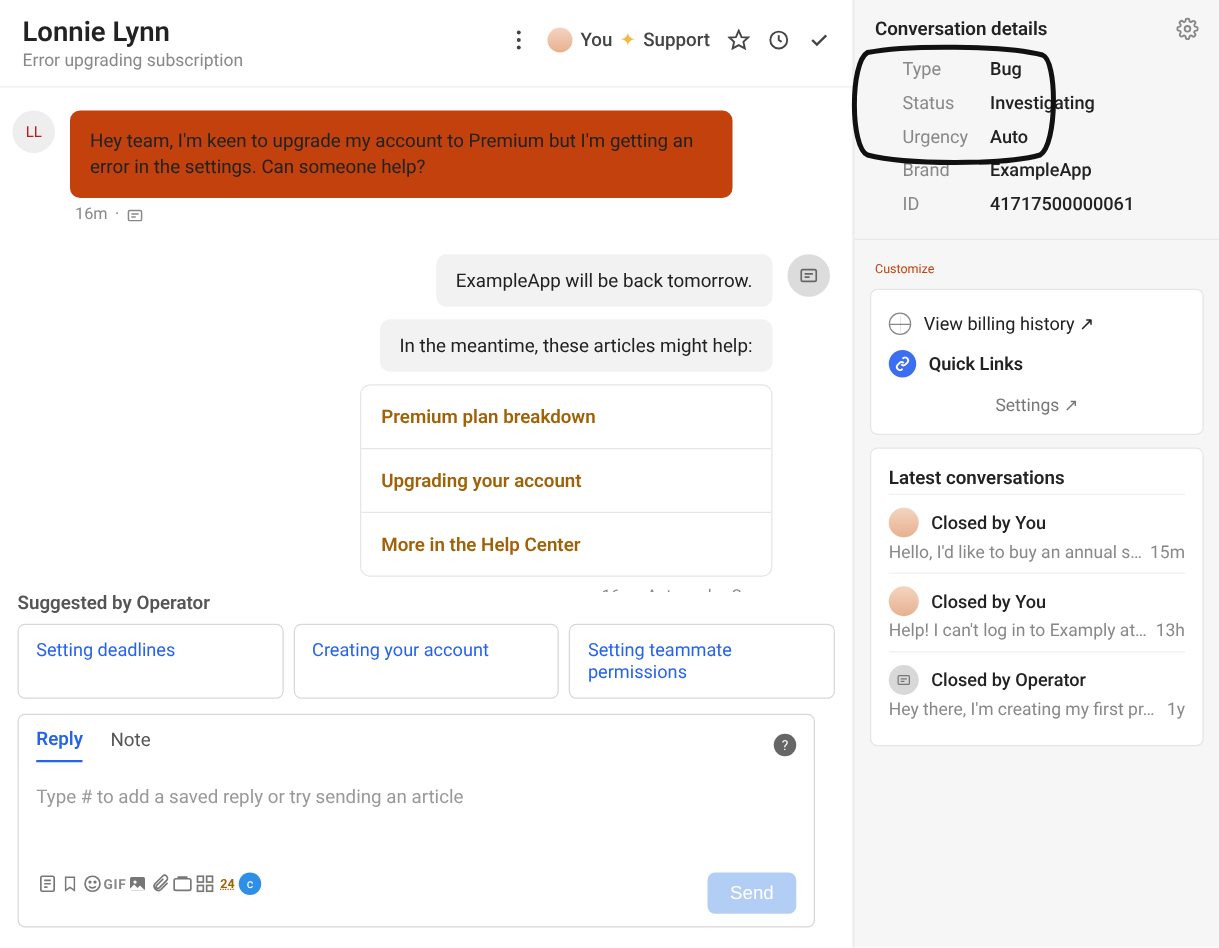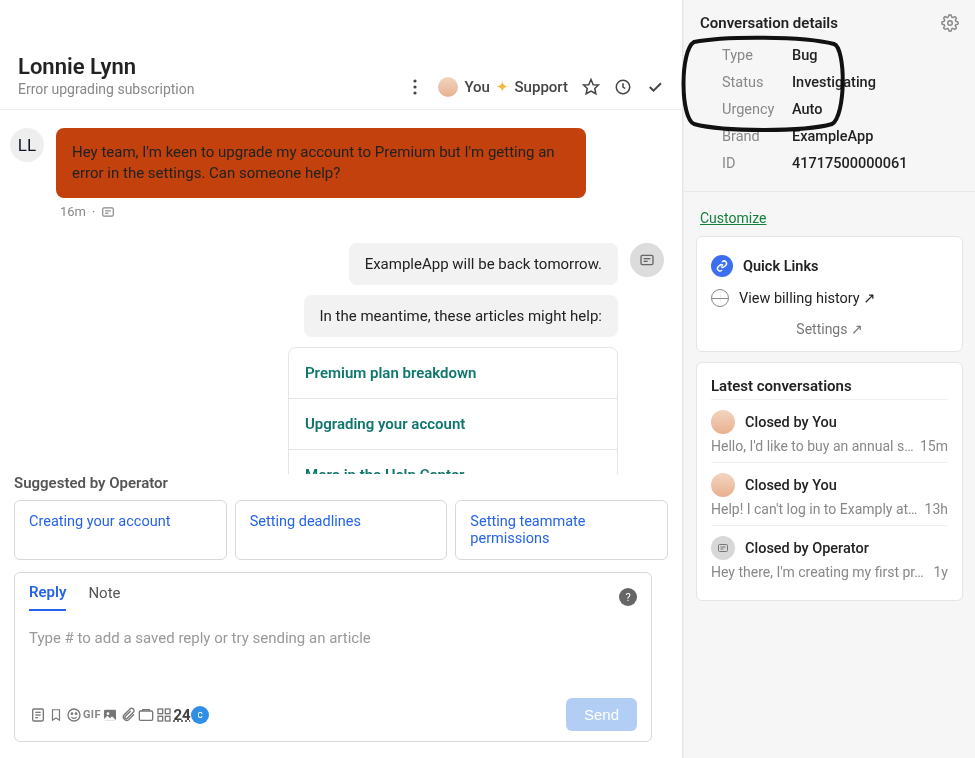--- a/index.html
+++ b/index.html
@@ -5,7 +5,7 @@
 * { box-sizing: border-box; margin: 0; padding: 0; }
 body { font-family: -apple-system, BlinkMacSystemFont, "Segoe UI", Roboto, sans-serif; font-size: 14px; color: #222; background: #fff; width: 975px; height: 758px; overflow: hidden; display: flex; }
 .main { flex: 1; display: flex; flex-direction: column; border-right: 1px solid #e5e5e5; min-width: 0;}
-.header { display: flex; align-items: flex-end; padding: 14px 18px 12px 18px; border-bottom: 1px solid #eee; margin-top: 40px; }
+.header { display: flex; align-items: flex-start; padding: 14px 18px 12px 18px; border-bottom: 1px solid #eee; }
 .header-left { flex: 1; }
 .header-title { font-size: 22px; font-weight: 600; color: #222; }
 .header-sub { font-size: 14px; color: #888; margin-top: 2px; }

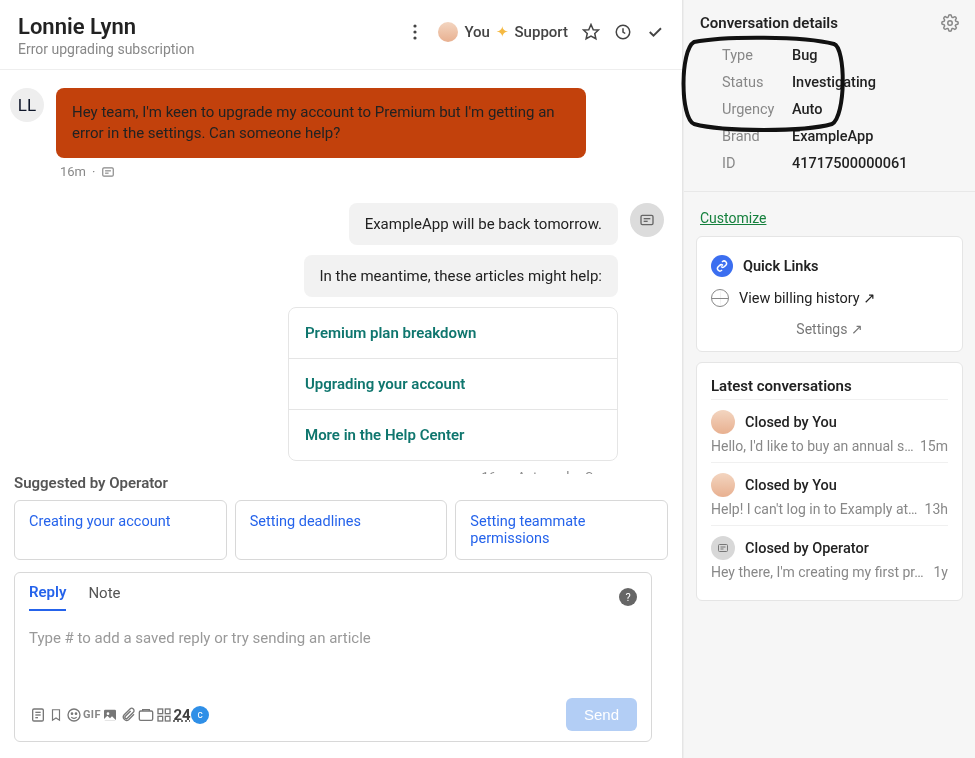--- a/index.html
+++ b/index.html
@@ -16,7 +16,7 @@
 .icon-btn { width: 18px; height: 18px; display: flex; align-items: center; justify-content: center; cursor: pointer; color: #444; }
 .thread { flex: 1; overflow: auto; padding: 18px 18px 6px 10px; }
 .msg-row { display: flex; gap: 12px; margin-bottom: 6px; }
-.avatar-ll { width: 34px; height: 34px; border-radius: 50%; background: #eee; color: #0f172a; font-size: 17px; display: flex; align-items: center; justify-content: center; flex-shrink:0; }
+.avatar-ll { width: 34px; height: 34px; border-radius: 50%; background: #eee; color: #b91c1c; font-size: 12px; display: flex; align-items: center; justify-content: center; flex-shrink:0; }
 .bubble-in { background: #c2410c; border-radius: 8px; padding: 14px 16px; max-width: 530px; font-size: 15px; line-height: 1.4; }
 .meta-line { font-size: 13px; color: #888; margin-left: 50px; margin-top: 4px; display:flex; align-items:center; gap:6px;}
 .bot-col { display: flex; flex-direction: column; align-items: flex-end; margin-top: 24px; gap: 10px; }

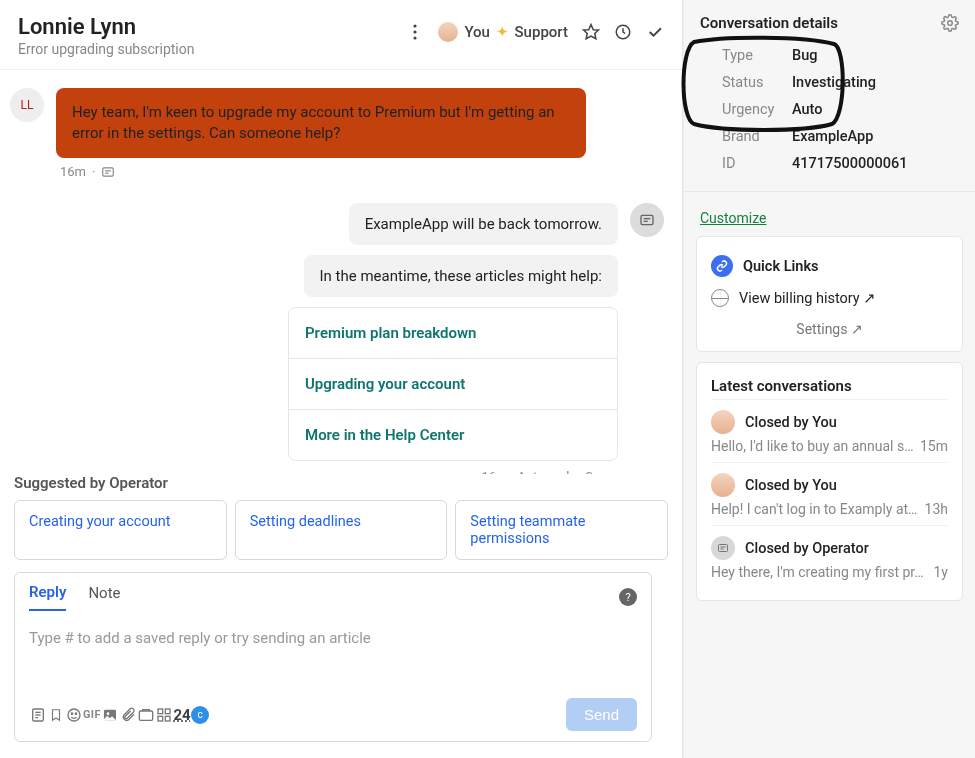--- a/index.html
+++ b/index.html
@@ -55,7 +55,7 @@
 .scribble { position:absolute; top:-8px; left:-10px; pointer-events:none;}
 .related-head { display: flex; align-items: center; padding: 18px 16px 10px 16px; border-top: 1px solid #e8e8e8; }
 .related-title { font-size: 15px; font-weight: 500; flex: 1; }
-.customize { color: #15803d; font-size: 14px; cursor: pointer; text-decoration: underline; }
+.customize { color: #c2410c; font-size: 10px; cursor: pointer; }
 .panel { background: #fff; border: 1px solid #e5e5e5; border-radius: 6px; margin: 0 12px 10px 12px; padding: 12px 14px; }
 .panel-row { display: flex; align-items: center; gap: 10px; padding: 6px 0; font-size: 14.5px; cursor: pointer; }
 .ql-icon { width: 22px; height: 22px; border-radius: 50%; background: #3b6ef0; display: flex; align-items: center; justify-content: center; flex-shrink:0;}

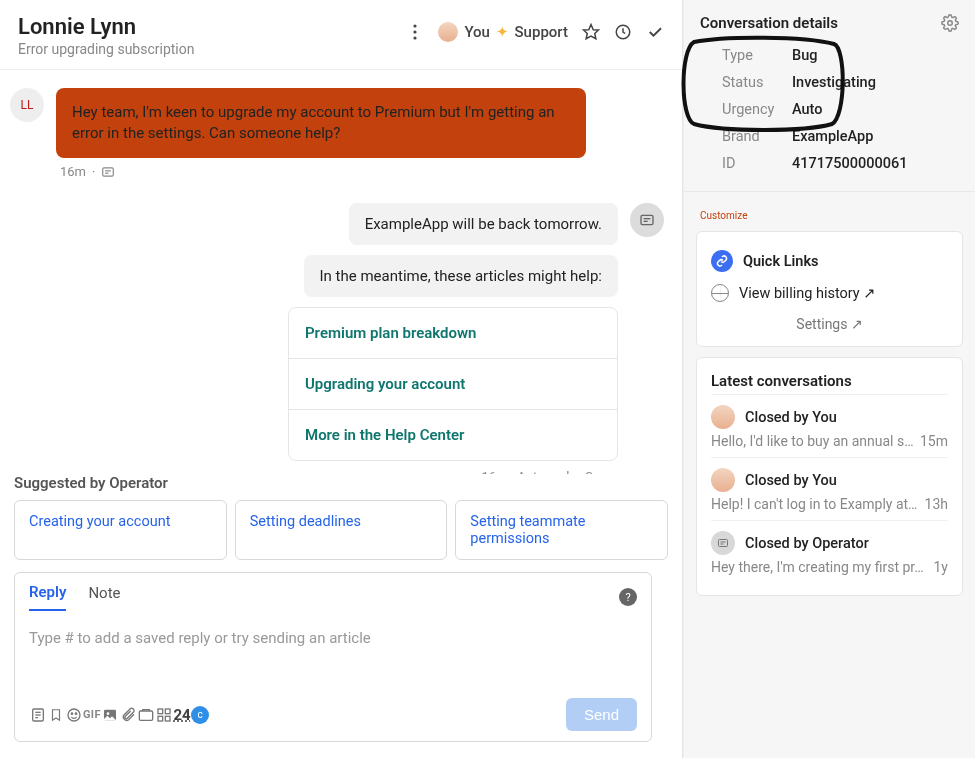--- a/index.html
+++ b/index.html
@@ -263,6 +263,10 @@
   </div>
   <div class="panel">
     <div class="panel-row">
+      <div class="globe"></div>
+      <span>View billing history ↗</span>
+    </div>
+    <div class="panel-row">
       <div class="ql-icon">
           <svg width="12" height="12" viewBox="0 0 24 24" fill="none" stroke="#fff" stroke-width="3">
             <path d="M10 13a5 5 0 007 0l3-3a5 5 0 00-7-7l-1 1"></path>
@@ -270,10 +274,6 @@
           </svg>
         </div>
       <span style="font-weight:600">Quick Links</span>
-    </div>
-    <div class="panel-row">
-      <div class="globe"></div>
-      <span>View billing history ↗</span>
     </div>
     <div class="settings-link">Settings ↗</div>
   </div>

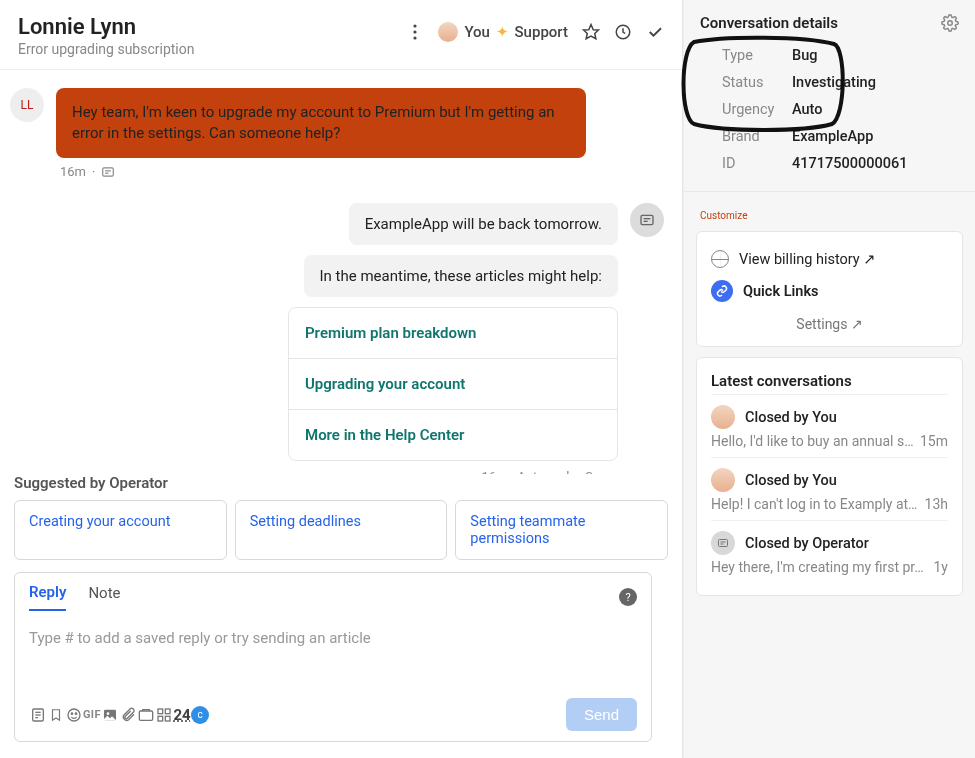--- a/index.html
+++ b/index.html
@@ -24,7 +24,7 @@
 .bubble-out { background: #f2f2f2; border-radius: 8px; padding: 12px 16px; max-width: 330px; font-size: 15px; }
 .bot-avatar { width: 34px; height: 34px; border-radius: 50%; background: #dcdcdc; display: flex; align-items: center; justify-content: center; color: #666; flex-shrink:0;}
 .link-list { border: 1px solid #e5e5e5; border-radius: 8px; width: 330px; overflow: hidden; }
-.link-item { padding: 16px 16px; font-size: 15px; font-weight: 600; color: #0f766e; border-bottom: 1px solid #e5e5e5; cursor: pointer; }
+.link-item { padding: 16px 16px; font-size: 15px; font-weight: 600; color: #a16207; border-bottom: 1px solid #e5e5e5; cursor: pointer; }
 .link-item:last-child { border-bottom: none; }
 .meta-right { text-align: right; font-size: 13px; color: #888; margin-top: 8px; margin-right: 50px;}
 .suggested { padding: 0 14px; }

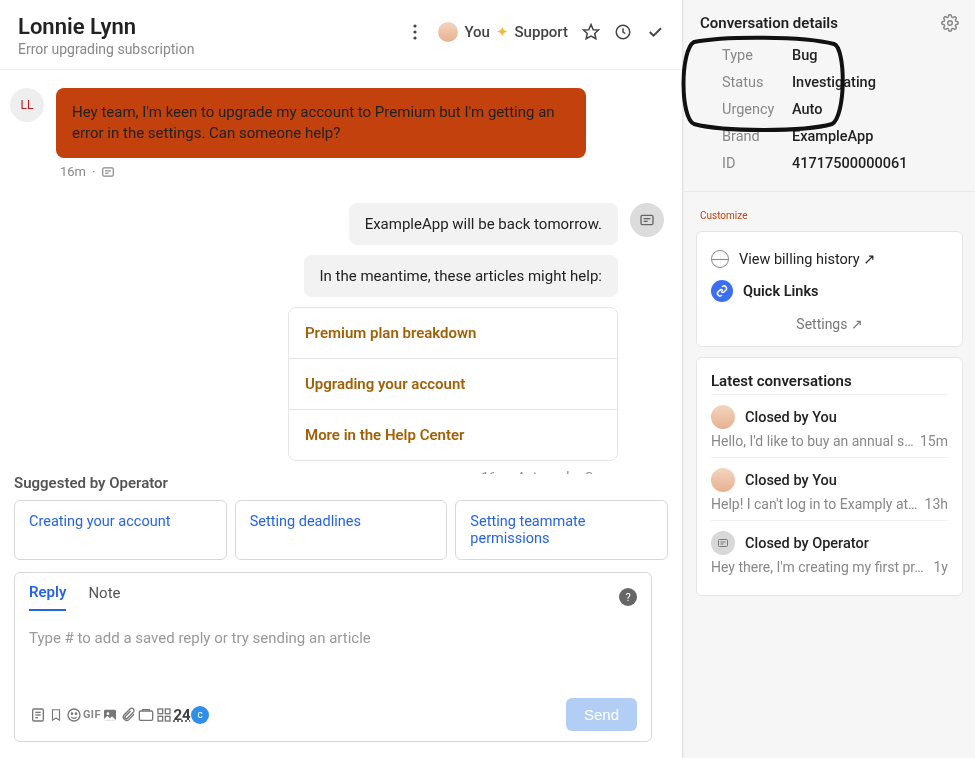--- a/index.html
+++ b/index.html
@@ -153,8 +153,8 @@
   <div class="suggested">
     <div class="suggested-title">Suggested by Operator</div>
     <div class="sugg-row">
+      <div class="sugg-card">Setting deadlines</div>
       <div class="sugg-card">Creating your account</div>
-      <div class="sugg-card">Setting deadlines</div>
       <div class="sugg-card">Setting teammate permissions</div>
     </div>
   </div>

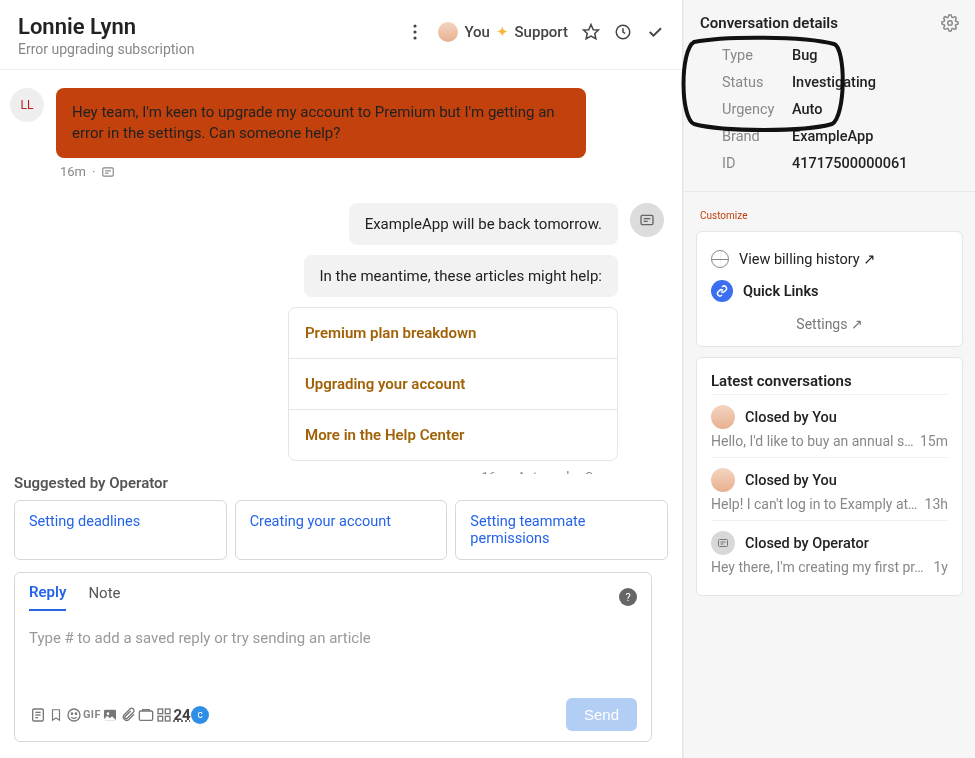--- a/index.html
+++ b/index.html
@@ -38,7 +38,7 @@
 .help-q { margin-left: auto; width:18px; height:18px; border-radius:50%; background:#666; color:#fff; font-size:11px; display:flex; align-items:center; justify-content:center;}
 .composer-input { width: 100%; border: none; outline: none; font-size: 15px; color: #333; padding: 18px 0 30px 0; resize:none; font-family:inherit;}
 .composer-input::placeholder { color: #999; }
-.composer-bar { display: flex; align-items: center; }
+.composer-bar { display: flex; }
 .cb-icon { color: #777; cursor: pointer; display:flex; align-items:center; justify-content:center; width:18px; height:18px;}
 .gif-txt { font-size: 11px; font-weight: 700; color: #888; letter-spacing:0.5px;}
 .badge24 { color: #404040; font-weight: 700; font-size: 15px; text-decoration: underline; text-decoration-style: dotted; }

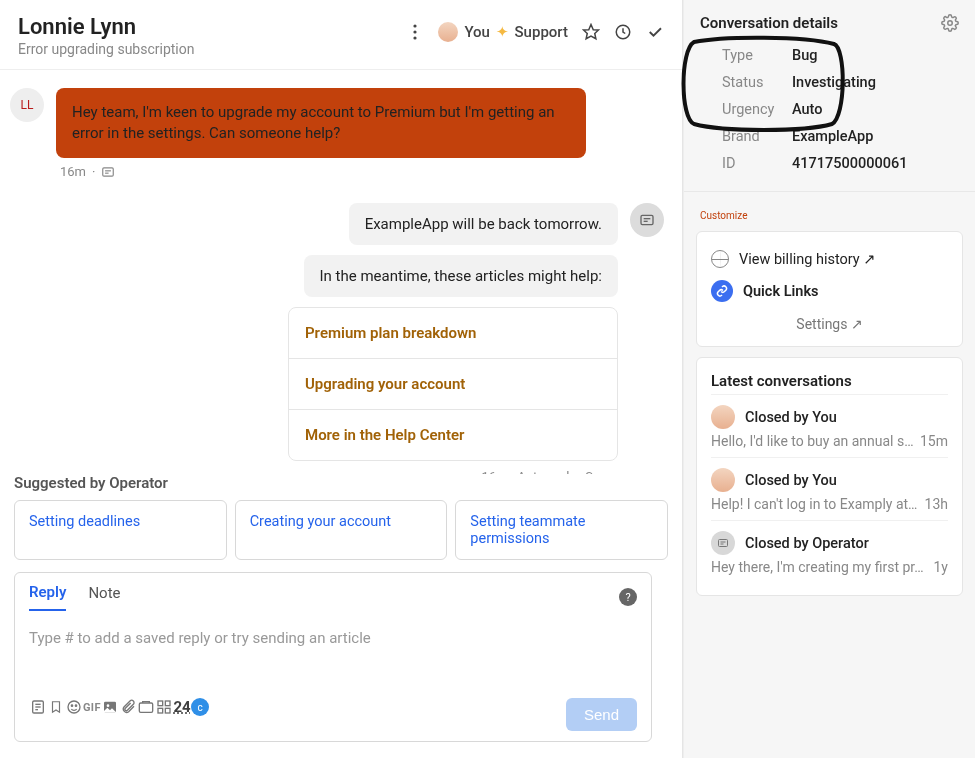--- a/index.html
+++ b/index.html
@@ -41,7 +41,7 @@
 .composer-bar { display: flex; }
 .cb-icon { color: #777; cursor: pointer; display:flex; align-items:center; justify-content:center; width:18px; height:18px;}
 .gif-txt { font-size: 11px; font-weight: 700; color: #888; letter-spacing:0.5px;}
-.badge24 { color: #404040; font-weight: 700; font-size: 15px; text-decoration: underline; text-decoration-style: dotted; }
+.badge24 { color: #a16207; font-weight: 700; font-size: 10px; text-decoration: underline; text-decoration-style: dotted; }
 .circ-c { width: 18px; height: 18px; border-radius: 50%; background: #2f8fe7; color: #fff; font-size: 10px; display: flex; align-items: center; justify-content: center; }
 .send-btn { margin-left: auto; background: #b3cef5; color: #fff; border: none; border-radius: 6px; padding: 8px 18px; font-size: 15px; font-weight: 500; cursor: pointer; }
 .side { width: 292px; background: #f6f6f6; display: flex; flex-direction: column; border-left:1px solid #eee;}

